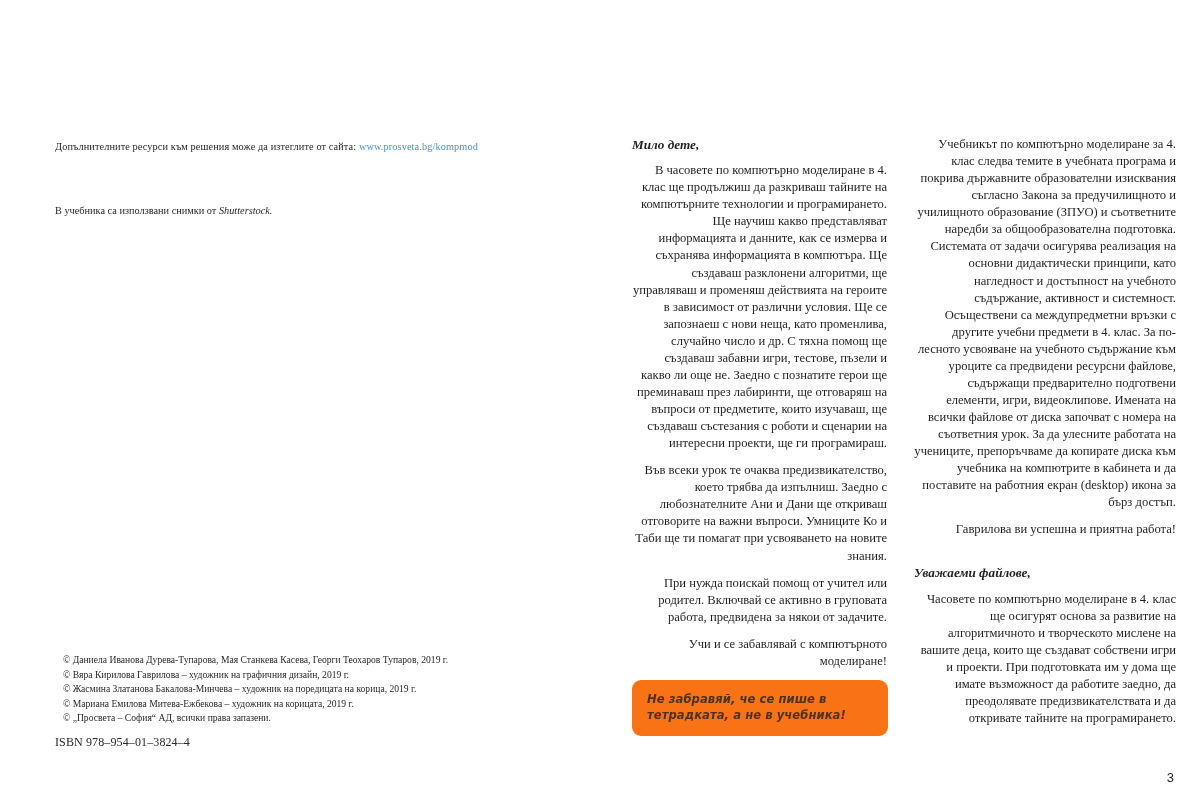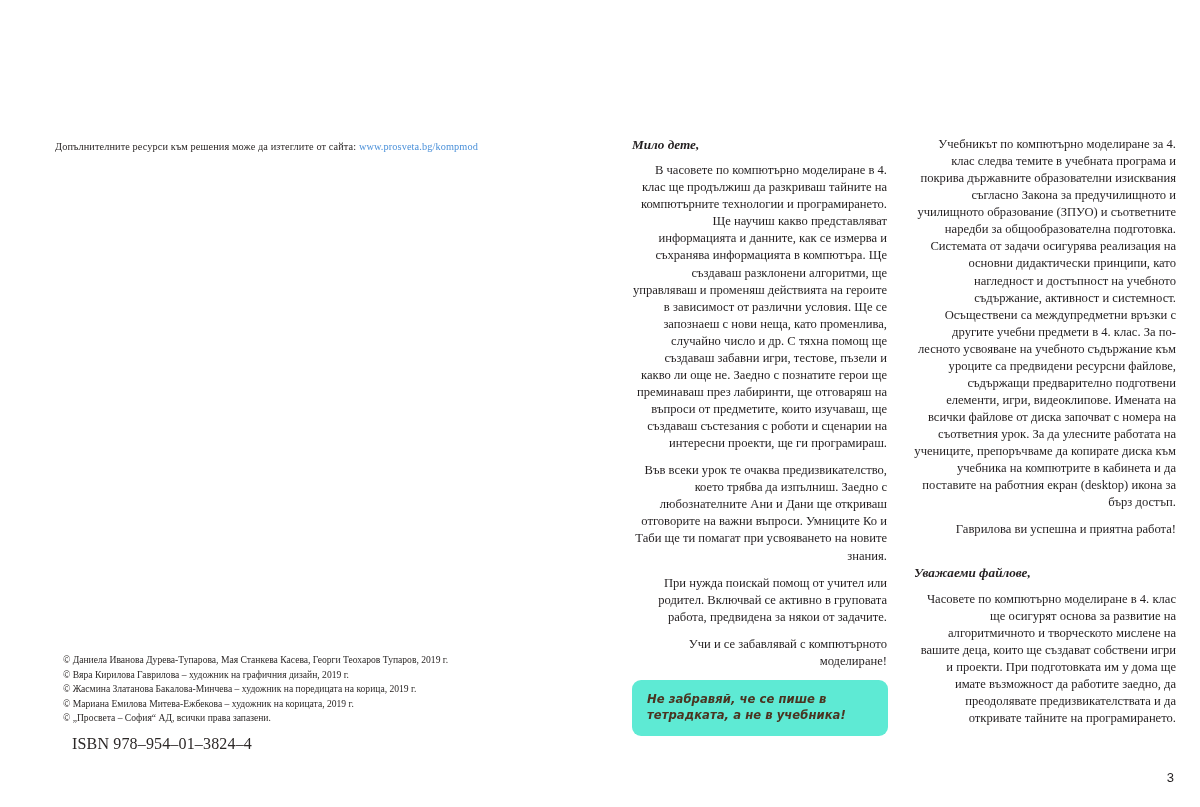--- a/index.html
+++ b/index.html
@@ -143,6 +143,7 @@
 
   <div class="col-left">
     <div class="resources-line"><span>Допълнителните ресурси към решения може да изтеглите от сайта: </span><span class="resources-link">www.prosveta.bg/kompmod</span></div>
+    <div class="photos-line"><span>В учебника са използвани снимки от </span><i>Shutterstock.</i></div>
   </div>
 
   <div class="copyright-block">

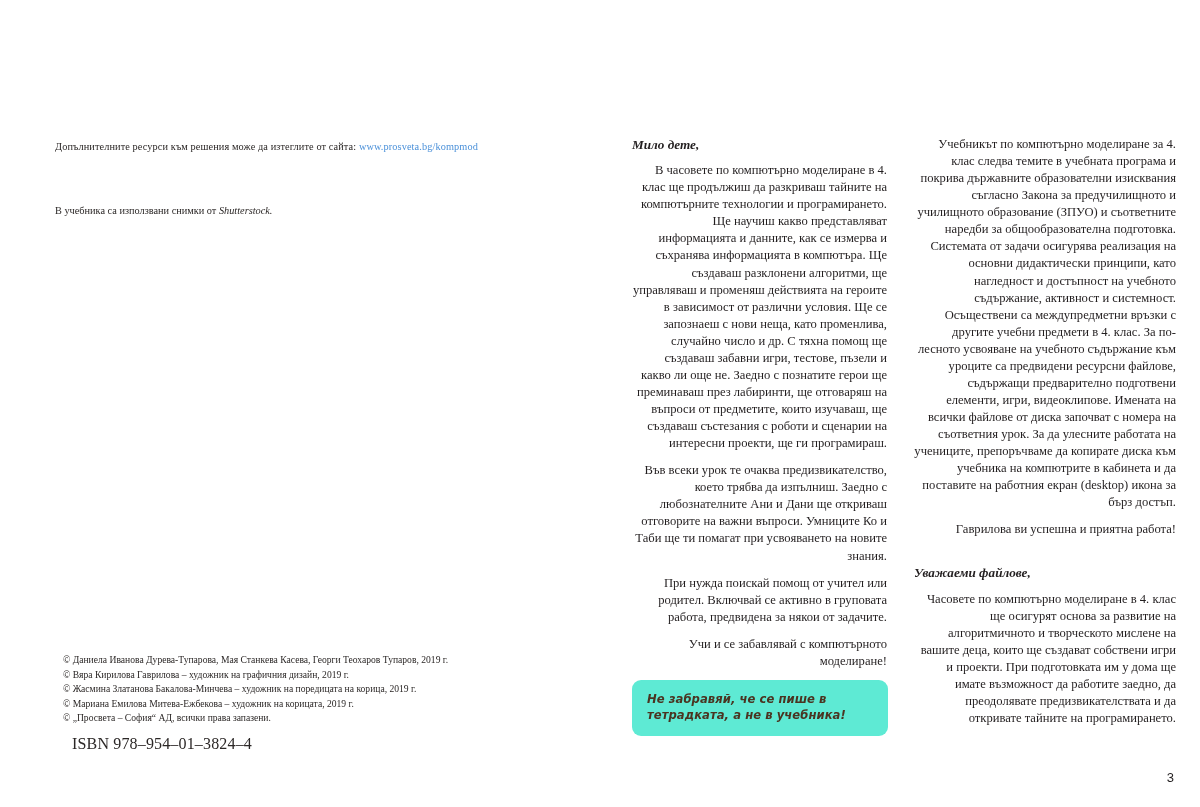--- a/index.html
+++ b/index.html
@@ -110,7 +110,7 @@
 
   
   .callout {
-    background: #5eead4;
+    background: #f97316;
     border-radius: 9px;
     padding: 11px 15px 12px 15px;
     width: 226px;

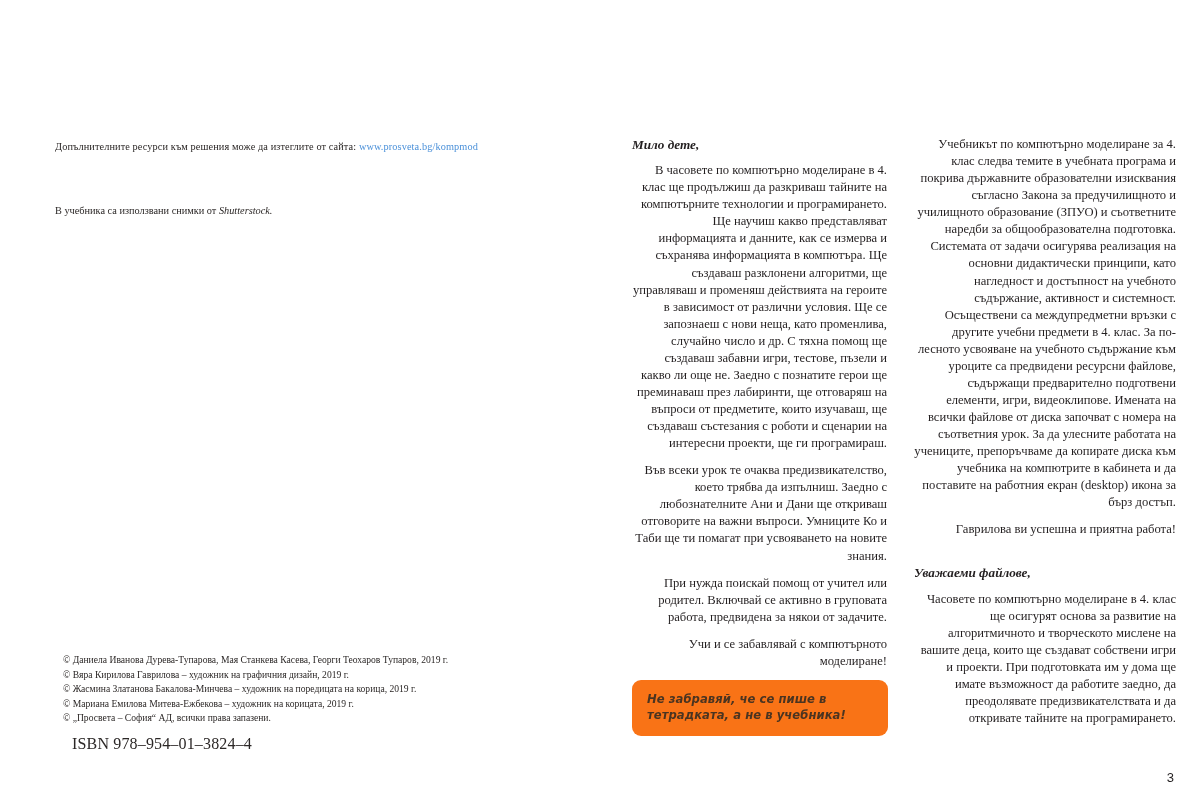--- a/index.html
+++ b/index.html
@@ -65,10 +65,9 @@
     position: absolute;
     left: 55px;
     top: 735px;
-    font-size: 16px;
+    font-size: 12px;
     color: #2b2726;
     letter-spacing: 0.01em;
-    margin-left: 17px;
   }
 
   

